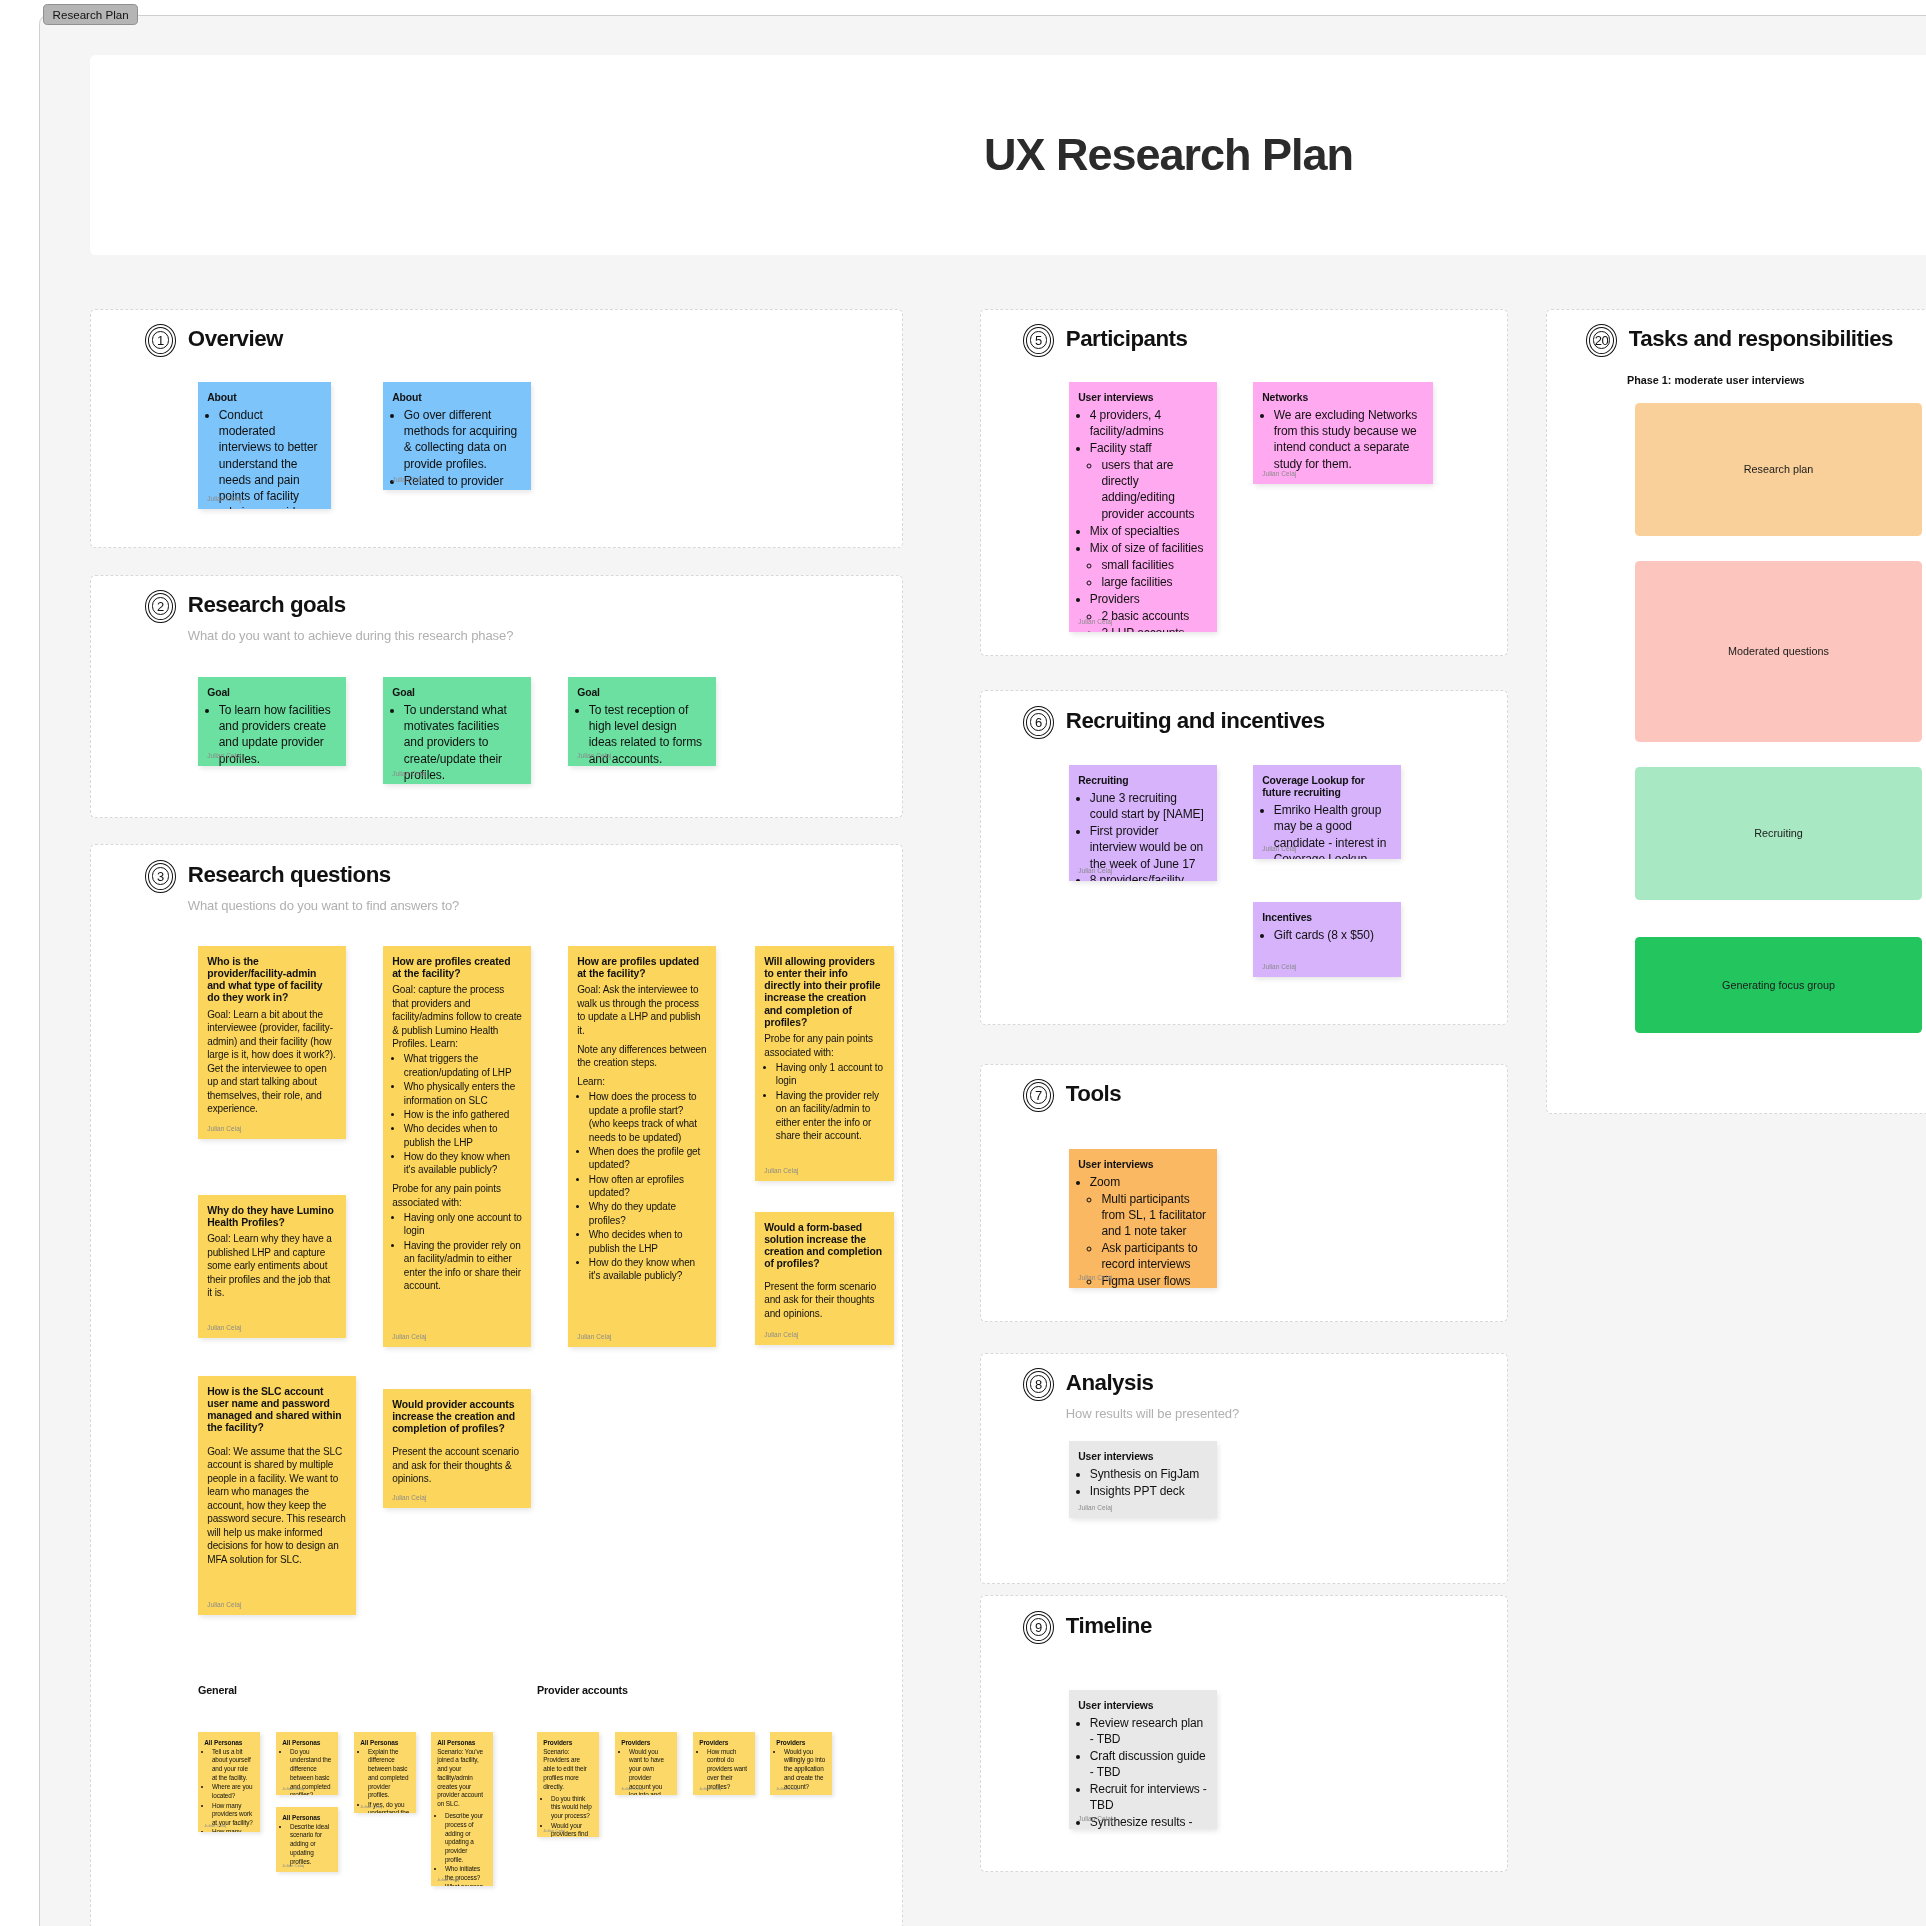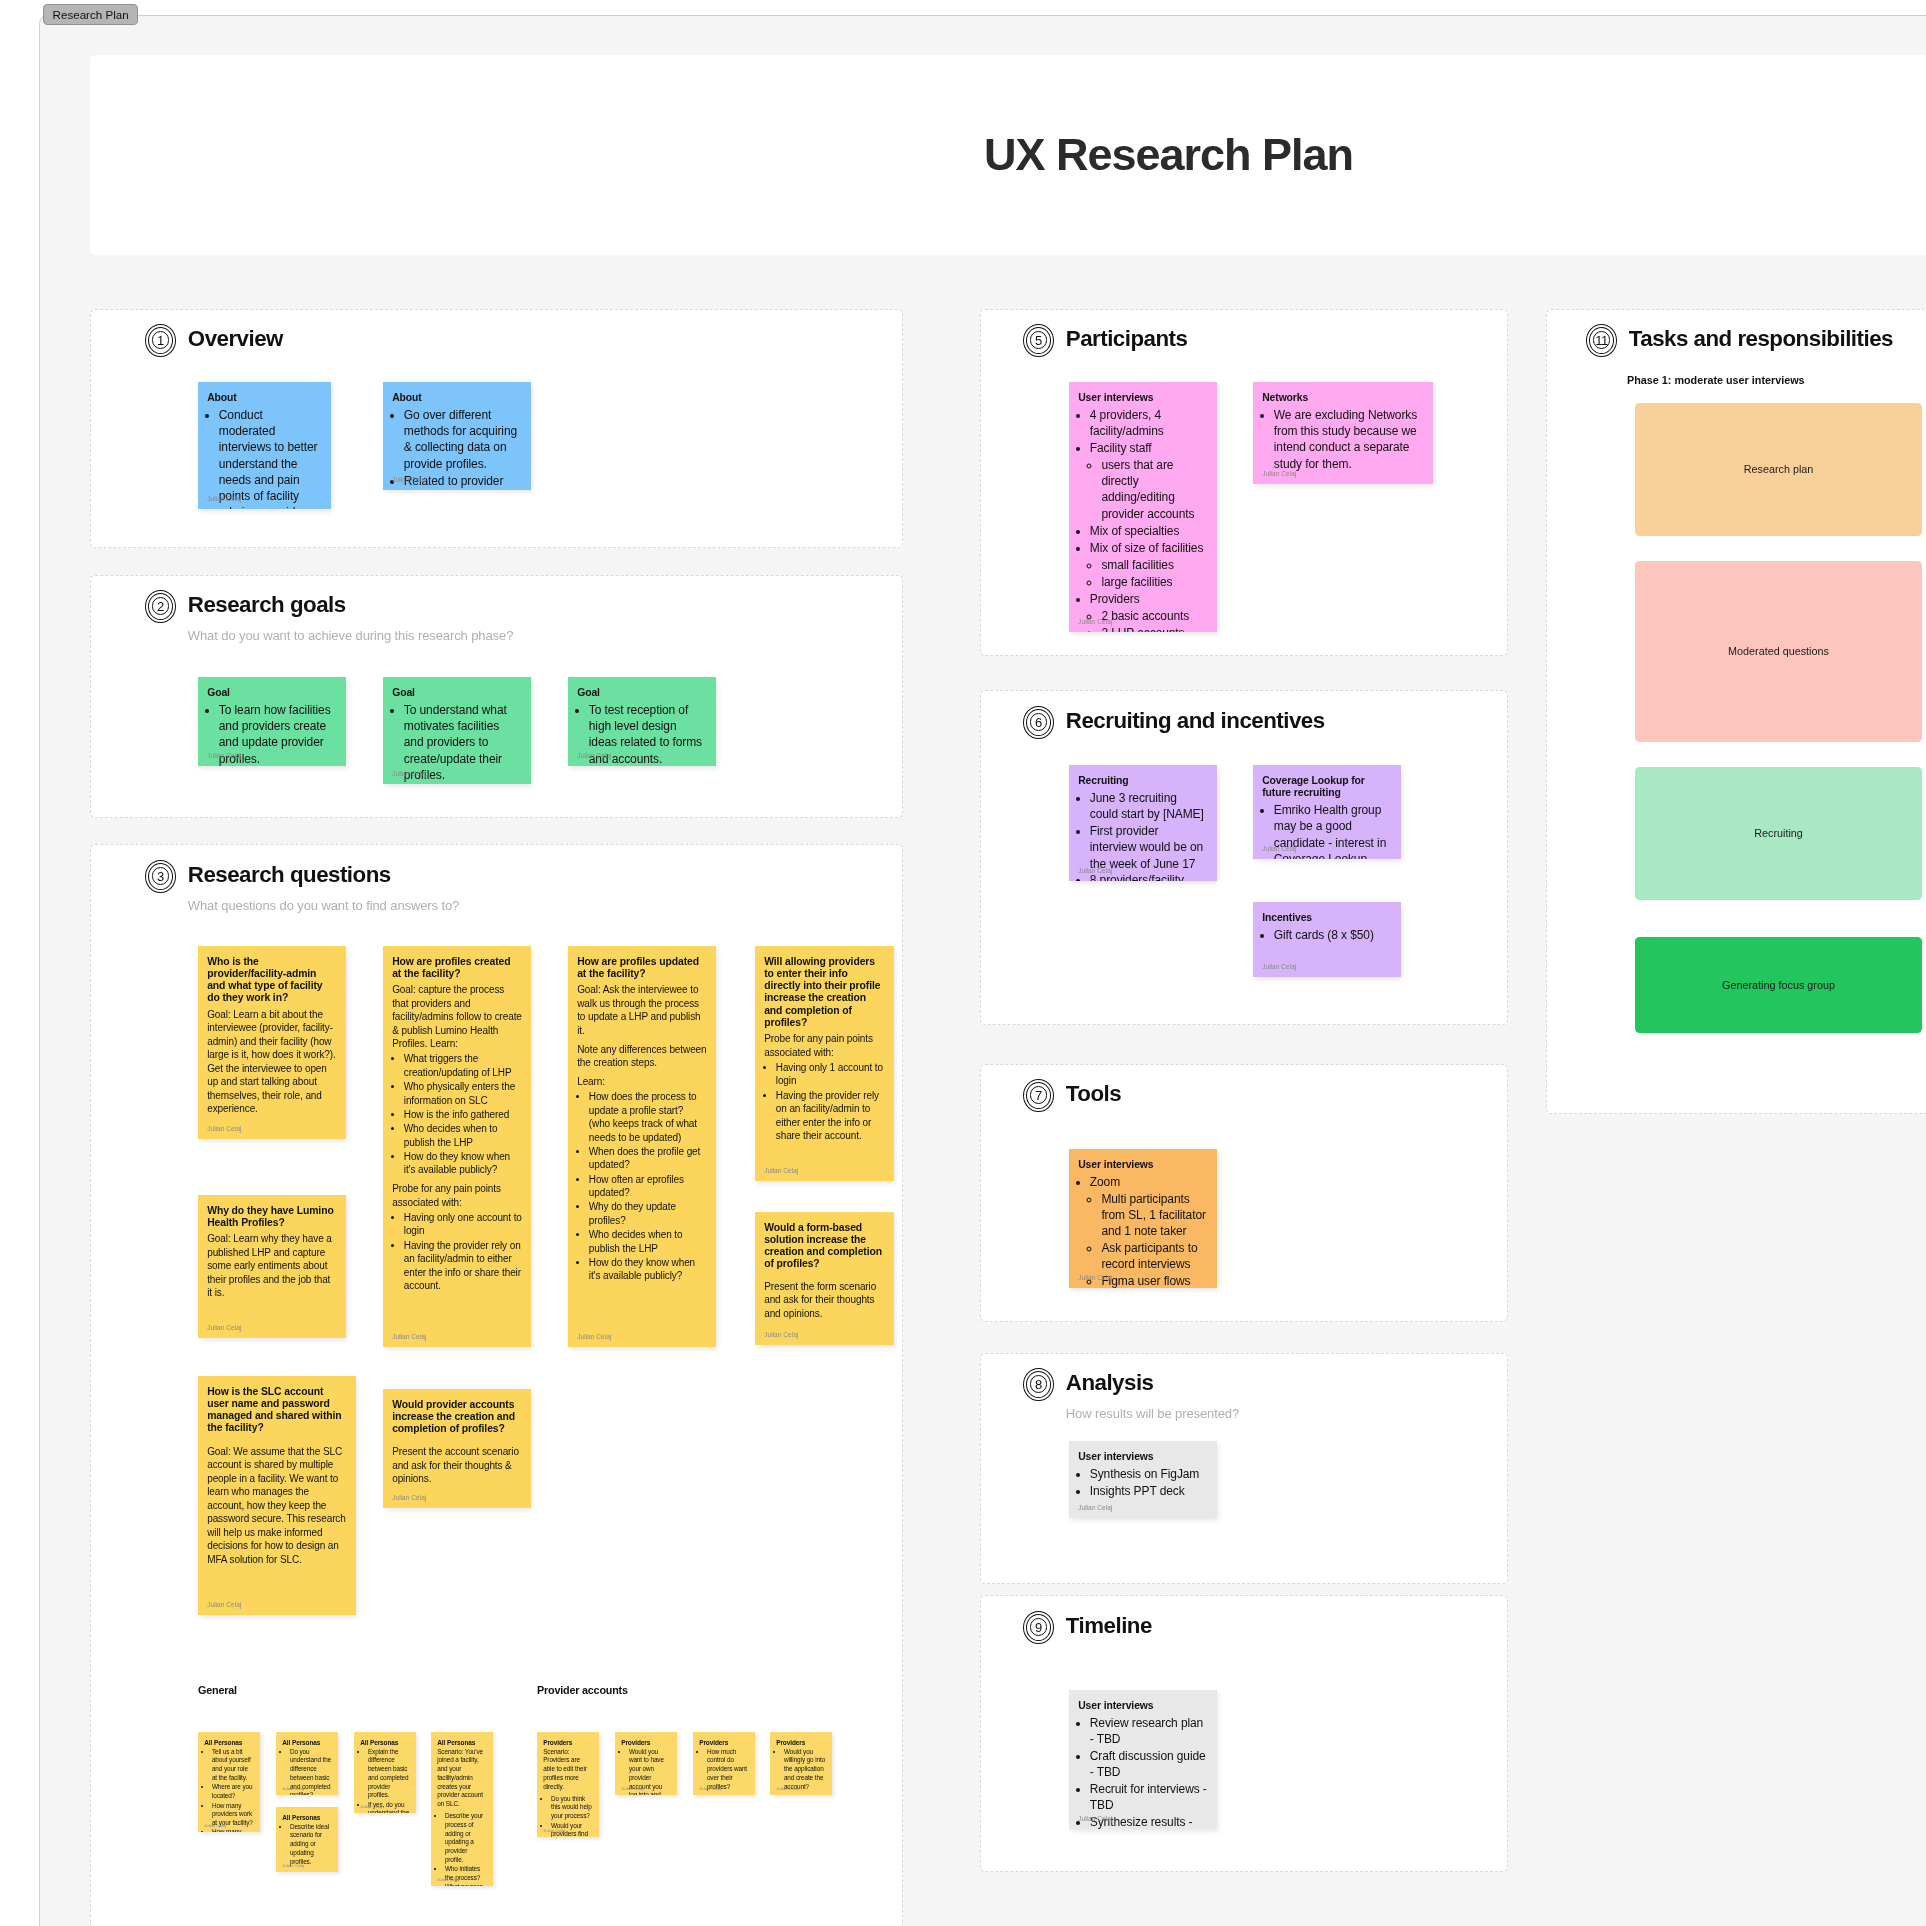--- a/index.html
+++ b/index.html
@@ -567,7 +567,7 @@
       <div class="r1"></div>
         <div class="r2"></div>
         <div class="r3"></div>
-      <div class="num">11</div>
+      <div class="num">20</div>
     </div>
     <div>
         <div class="sec-title">Tasks and responsibilities</div>

